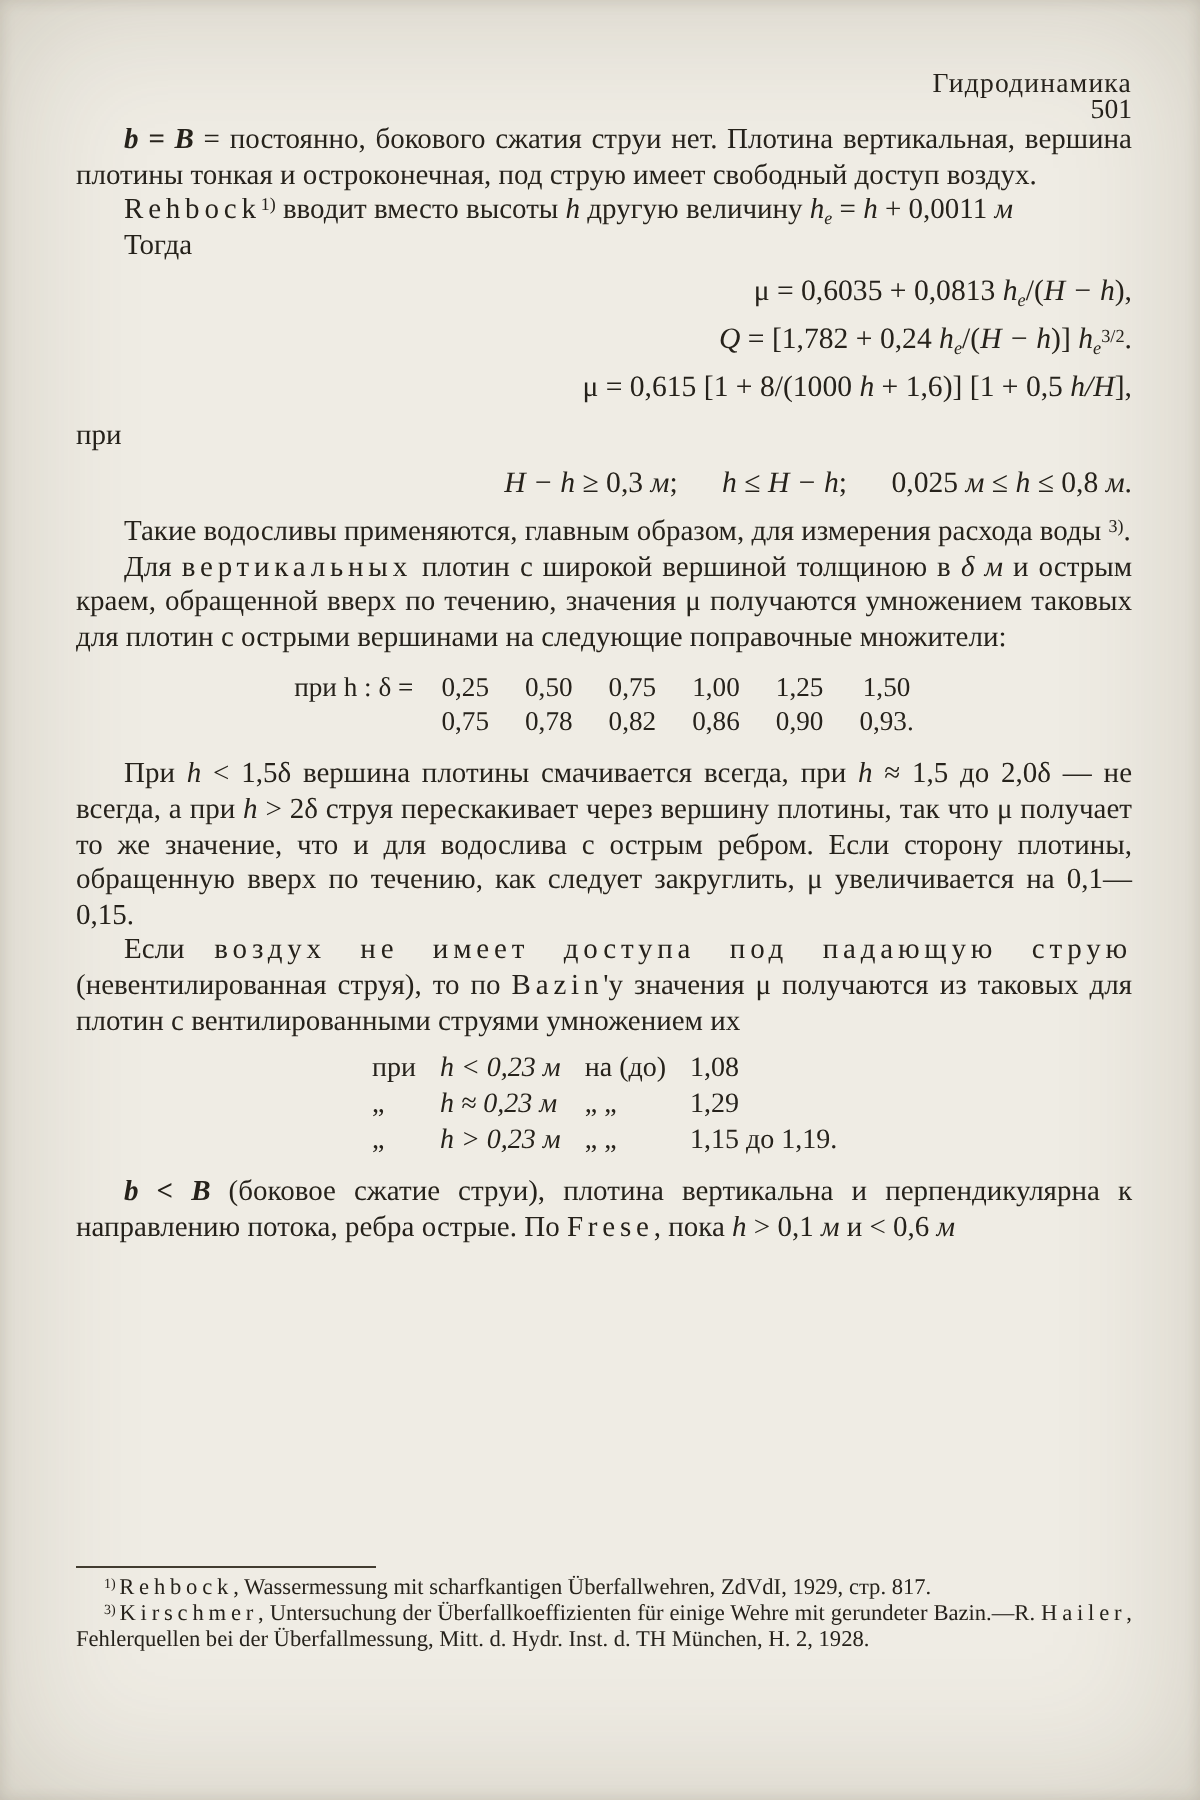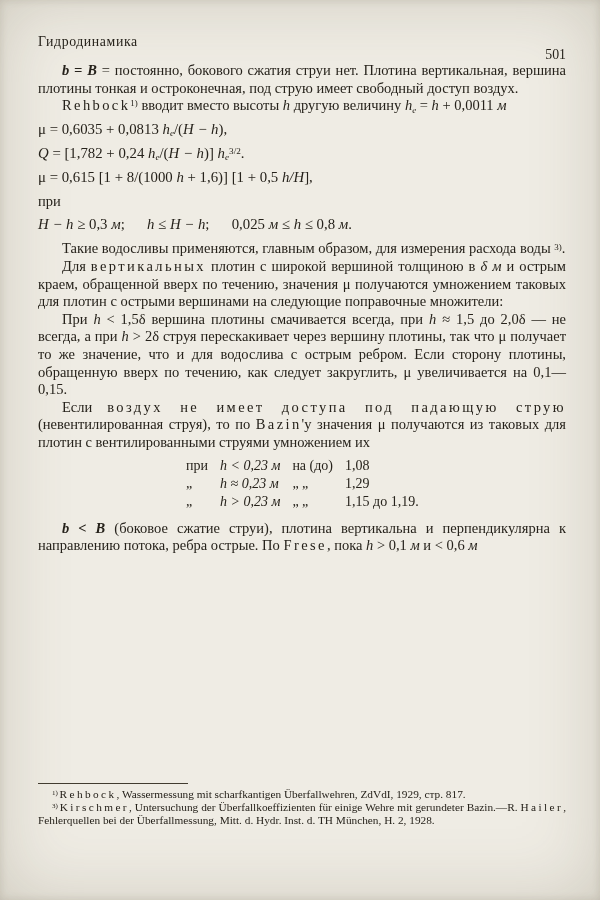--- a/index.html
+++ b/index.html
@@ -11,7 +11,7 @@
     color:#26221b;
   }
   .header { position:absolute; top:34px; left:38px; width:528px; height:18px; font-size:13.8px; }
-  .running-title { position:absolute; left:0; right:0; text-align:left; letter-spacing:0.6px; }
+  .running-title { position:absolute; left:0; right:0; text-align:right; letter-spacing:0.6px; }
   .page-number { position:absolute; right:0; top:13px; }
   .content {
     position:absolute; top:62px; left:38px; width:528px;

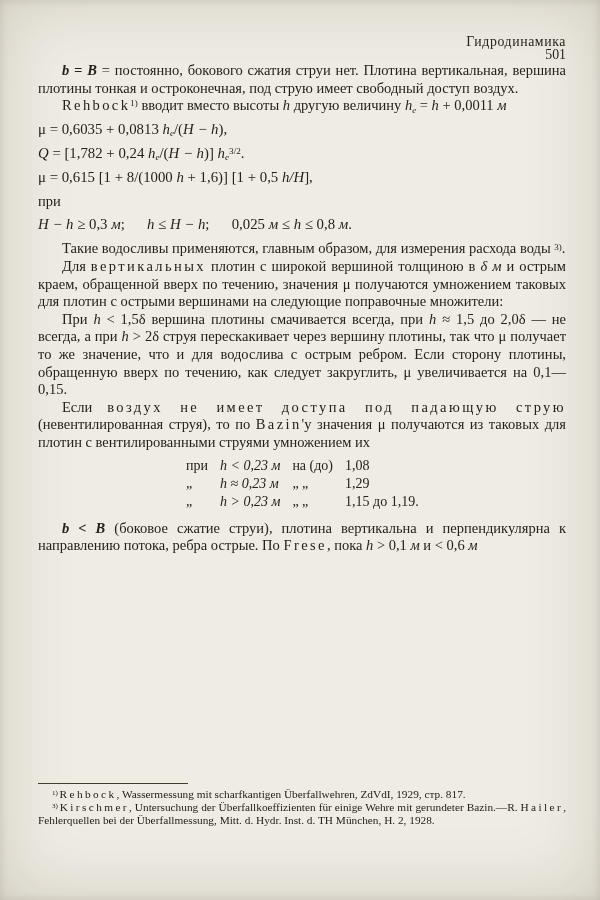--- a/index.html
+++ b/index.html
@@ -53,6 +53,7 @@
   <div class="content">
     <p class="para"><span class="seg-b">b = B </span><span class="seg-n">= постоянно, бокового сжатия струи нет. Плотина вертикальная, вершина плотины тонкая и остроконечная, под струю имеет свободный доступ воздух.</span></p>
     <p class="para"><span class="seg-sp">Rehbock</span><span class="seg-sup">1)</span><span class="seg-n"> вводит вместо высоты </span><span class="seg-i">h</span><span class="seg-n"> другую величину </span><span class="seg-i">h</span><span class="seg-sub">e</span><span class="seg-n"> = </span><span class="seg-i">h</span><span class="seg-n"> + 0,0011 </span><span class="seg-i">м</span></p>
+    <p class="para">Тогда</p>
     <div class="formula"><span class="seg-n">μ = 0,6035 + 0,0813 </span><span class="seg-i">h</span><span class="seg-sub">e</span><span class="seg-n">/(</span><span class="seg-i">H − h</span><span class="seg-n">),</span></div>
     <div class="formula"><span class="seg-i">Q</span><span class="seg-n"> = [1,782 + 0,24 </span><span class="seg-i">h</span><span class="seg-sub">e</span><span class="seg-n">/(</span><span class="seg-i">H − h</span><span class="seg-n">)] </span><span class="seg-i">h</span><span class="seg-sub">e</span><span class="seg-sup">3/2</span><span class="seg-n">.</span></div>
     <div class="formula"><span class="seg-n">μ = 0,615 [1 + 8/(1000 </span><span class="seg-i">h</span><span class="seg-n"> + 1,6)] [1 + 0,5 </span><span class="seg-i">h/H</span><span class="seg-n">],</span></div>

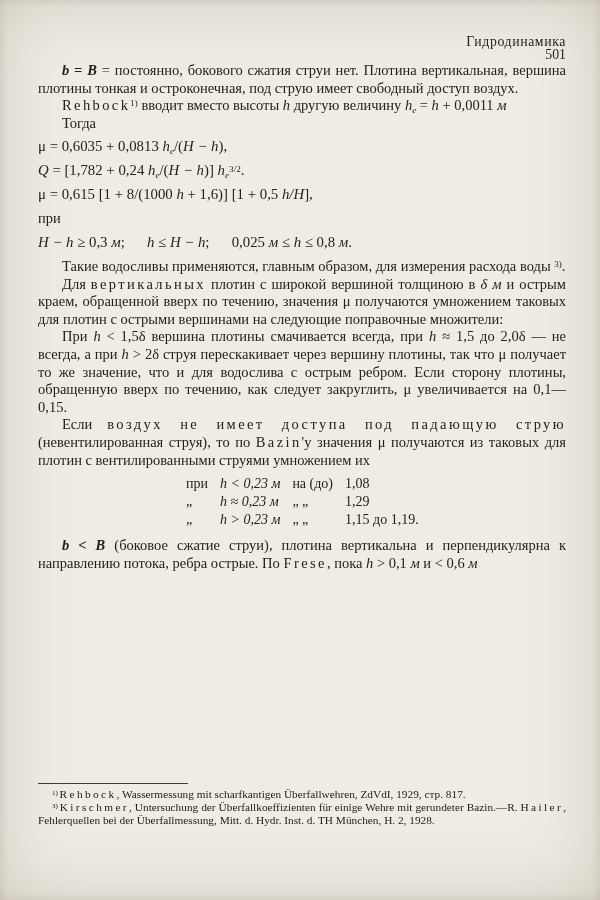--- a/index.html
+++ b/index.html
@@ -20,7 +20,7 @@
   .para { margin:0; text-indent:24px; }
   .para.flush { text-indent:0; }
   .mt7 { margin-top:7px; }
-  .formula { text-align:left; white-space:pre-wrap; margin:6px 0; font-size:14.8px; }
+  .formula { text-align:right; white-space:pre-wrap; margin:6px 0; font-size:14.8px; }
   .corr-table { margin:7px auto 9px auto; border-collapse:collapse; font-size:13.6px; }
   .corr-table td { padding:0.5px 9px; text-align:center; white-space:nowrap; }
   .corr-table td.lbl { text-align:right; padding-right:5px; }

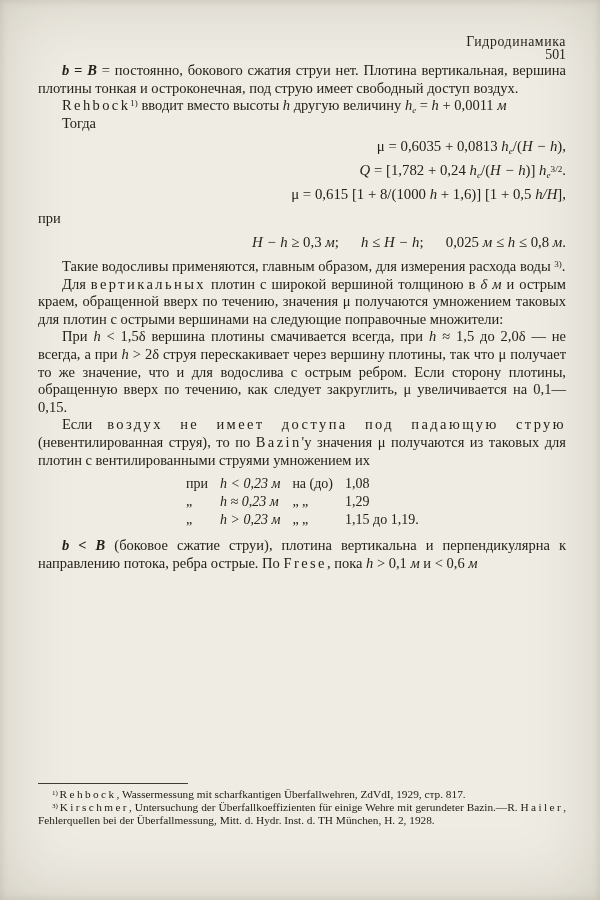--- a/index.html
+++ b/index.html
@@ -62,6 +62,28 @@
     <p class="para"><span class="seg-n">Такие водосливы применяются, главным образом, для измерения расхода воды </span><span class="seg-sup">3)</span><span class="seg-n">.</span></p>
     <p class="para"><span class="seg-n">Для </span><span class="seg-sp">вертикальных</span><span class="seg-n"> плотин с широкой вершиной толщиною в </span><span class="seg-i">δ м</span><span class="seg-n"> и острым краем, обращенной вверх по течению, значения μ получаются умножением таковых для плотин с острыми вершинами на следующие поправочные множители:</span></p>
 
+    <table class="corr-table">
+      <tbody>
+          <tr>
+        <td class="lbl">при h : δ =</td>
+        <td>0,25</td>
+        <td>0,50</td>
+        <td>0,75</td>
+        <td>1,00</td>
+        <td>1,25</td>
+        <td>1,50</td>
+      </tr>
+      <tr>
+        <td class="lbl"></td>
+        <td>0,75</td>
+        <td>0,78</td>
+        <td>0,82</td>
+        <td>0,86</td>
+        <td>0,90</td>
+        <td>0,93.</td>
+      </tr>
+    </tbody>
+      </table>
 
     <p class="para"><span class="seg-n">При </span><span class="seg-i">h</span><span class="seg-n"> &lt; 1,5δ вершина плотины смачивается всегда, при </span><span class="seg-i">h</span><span class="seg-n"> ≈ 1,5 до 2,0δ — не всегда, а при </span><span class="seg-i">h</span><span class="seg-n"> &gt; 2δ струя перескакивает через вершину плотины, так что μ получает то же значение, что и для водослива с острым ребром. Если сторону плотины, обращенную вверх по течению, как следует закруглить, μ увеличивается на 0,1—0,15.</span></p>
     <p class="para"><span class="seg-n">Если </span><span class="seg-sp">воздух не имеет доступа под падающую струю</span><span class="seg-n"> (невентилированная струя), то по </span><span class="seg-sp">Bazin</span><span class="seg-n">'у значения μ получаются из таковых для плотин с вентилированными струями умножением их</span></p>

